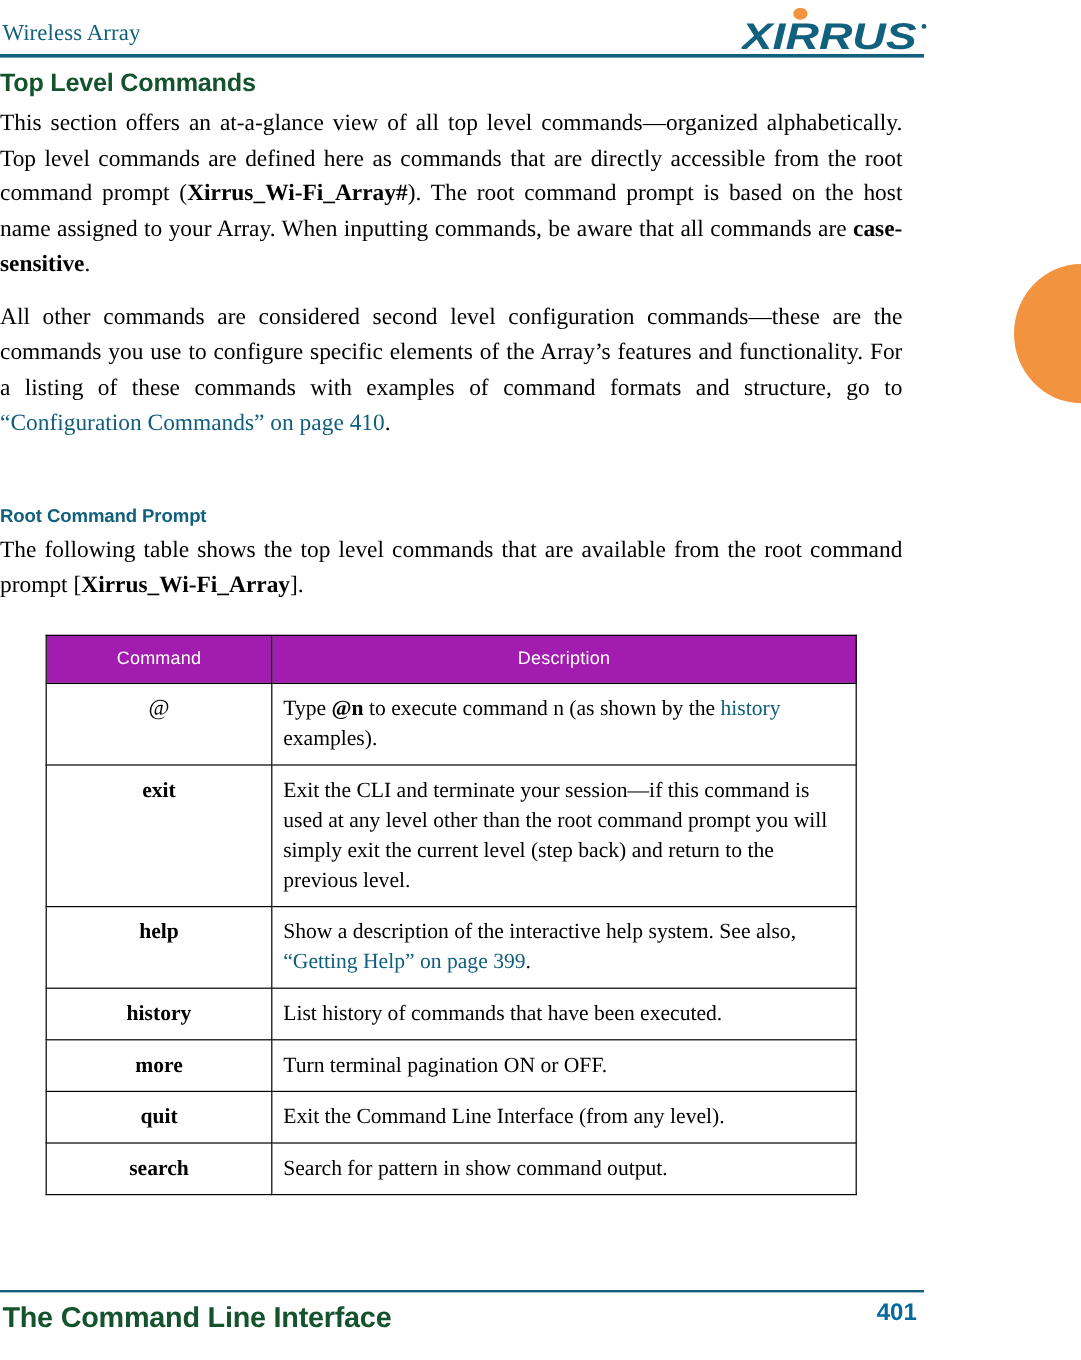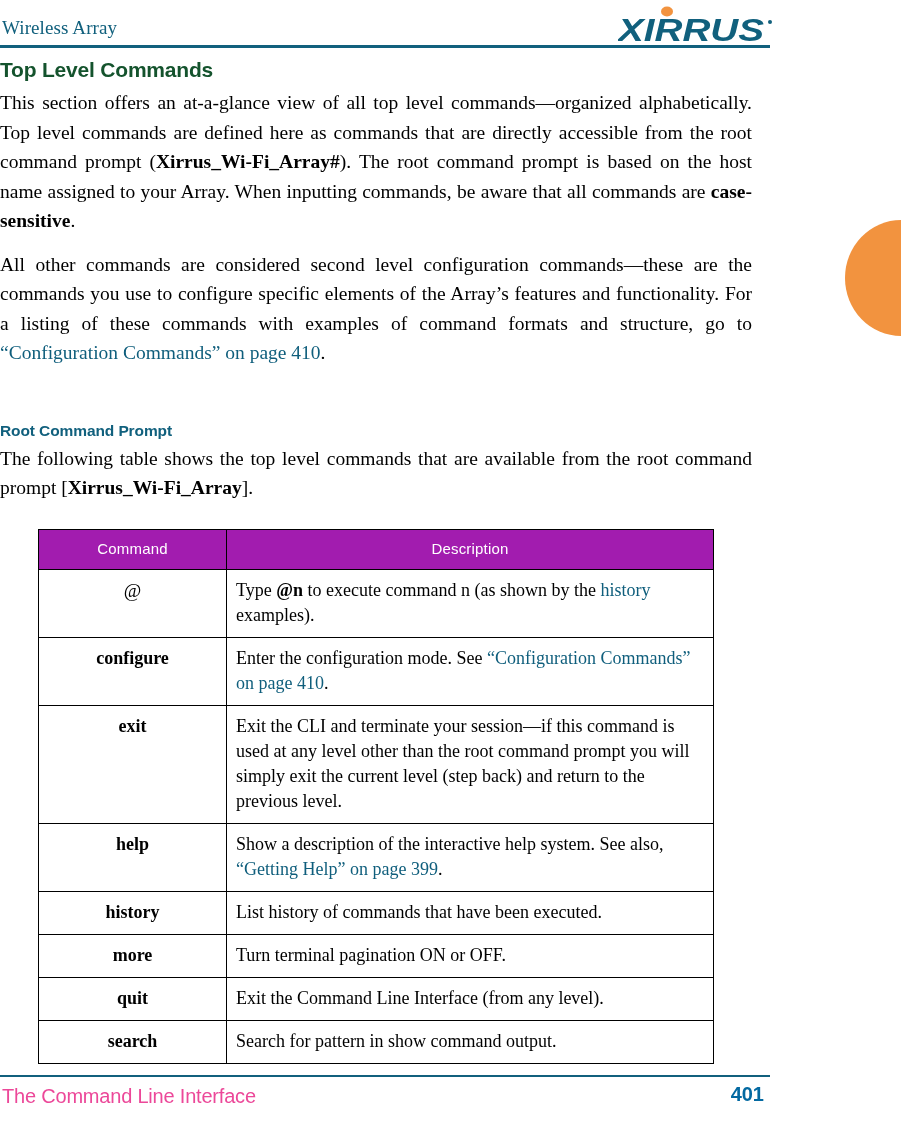--- a/index.html
+++ b/index.html
@@ -244,10 +244,6 @@
           <td class="cell-description"><span>Type </span><b>@n</b><span> to execute command n (as shown by the </span><a class="xref" href="#">history</a><span> examples).</span></td>
         </tr>
         <tr>
-          <td class="cell-command">configure</td>
-          <td class="cell-description"><span>Enter the configuration mode. See </span><a class="xref" href="#">“Configuration Commands” on page 410</a><span>.</span></td>
-        </tr>
-        <tr>
           <td class="cell-command">exit</td>
           <td class="cell-description"><span>Exit the CLI and terminate your session—if this command is used at any level other than the root command prompt you will simply exit the current level (step back) and return to the previous level.</span></td>
         </tr>

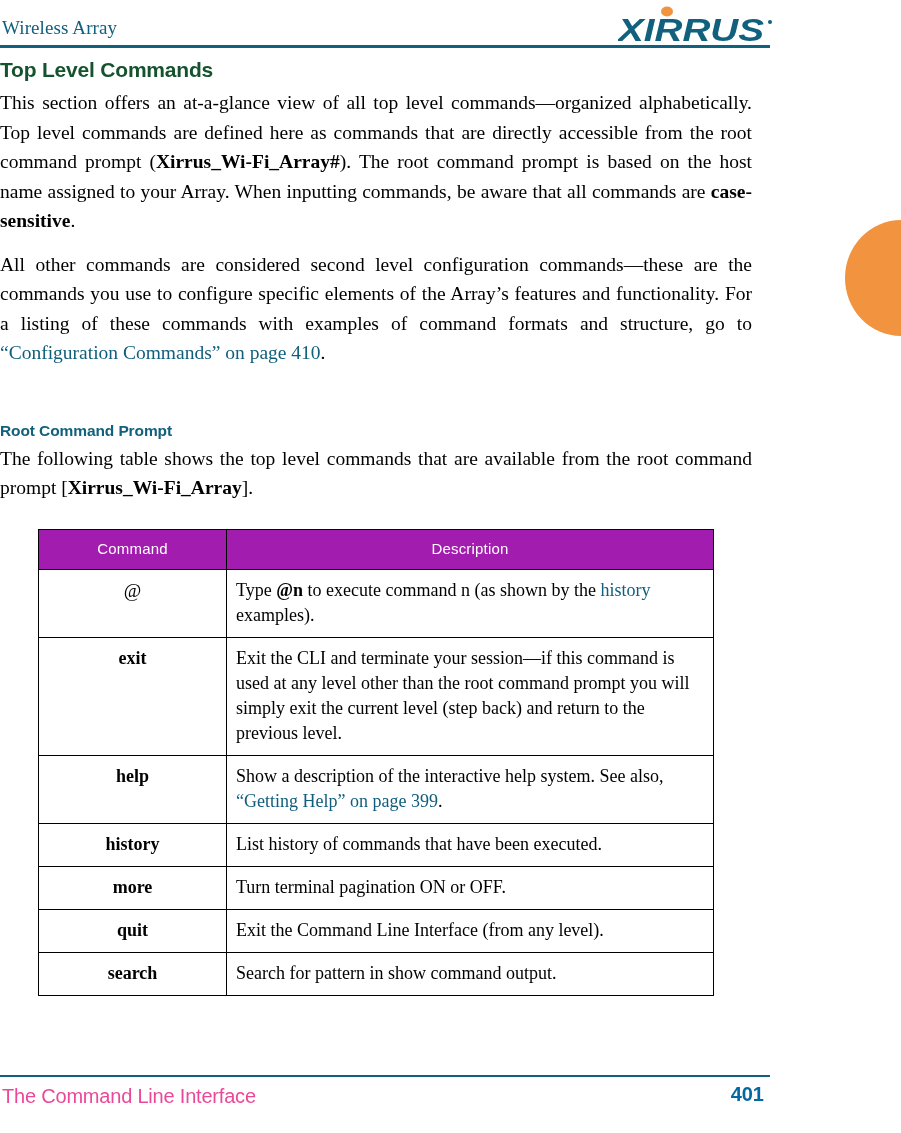--- a/index.html
+++ b/index.html
@@ -176,9 +176,9 @@
     left: 2px;
     top: 10px;
     font-family: "Liberation Sans", "DejaVu Sans", sans-serif;
-    font-size: 20px;
-    font-weight: normal;
-    color: #ec4899;
+    font-size: 24px;
+    font-weight: bold;
+    color: #14532d;
     letter-spacing: -0.2px;
   }
   .footer-page {

